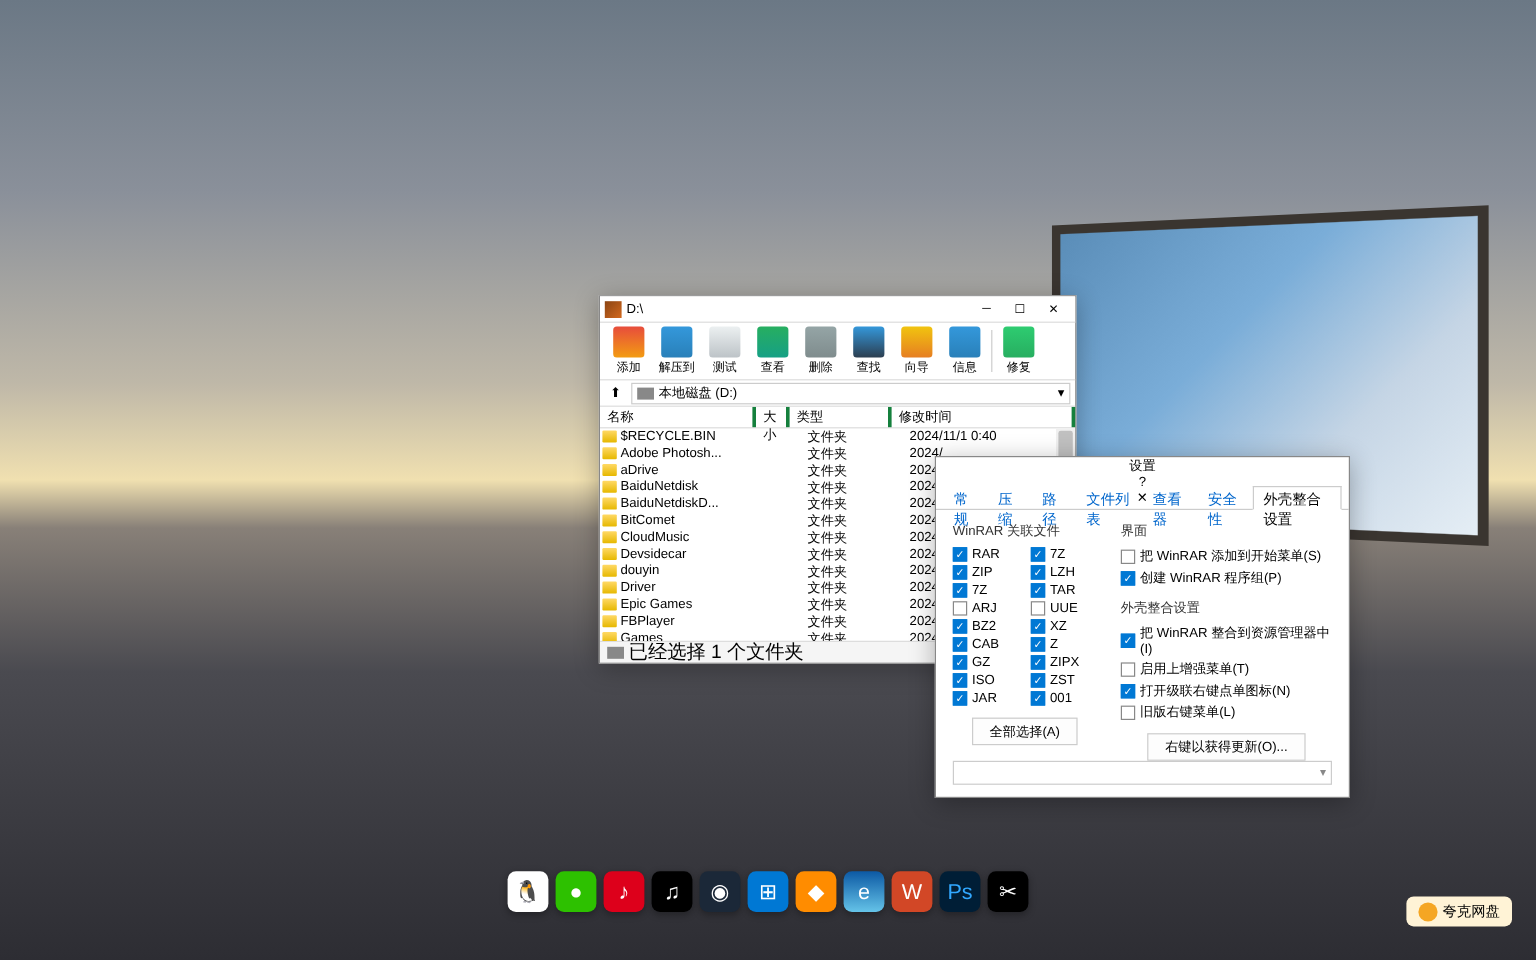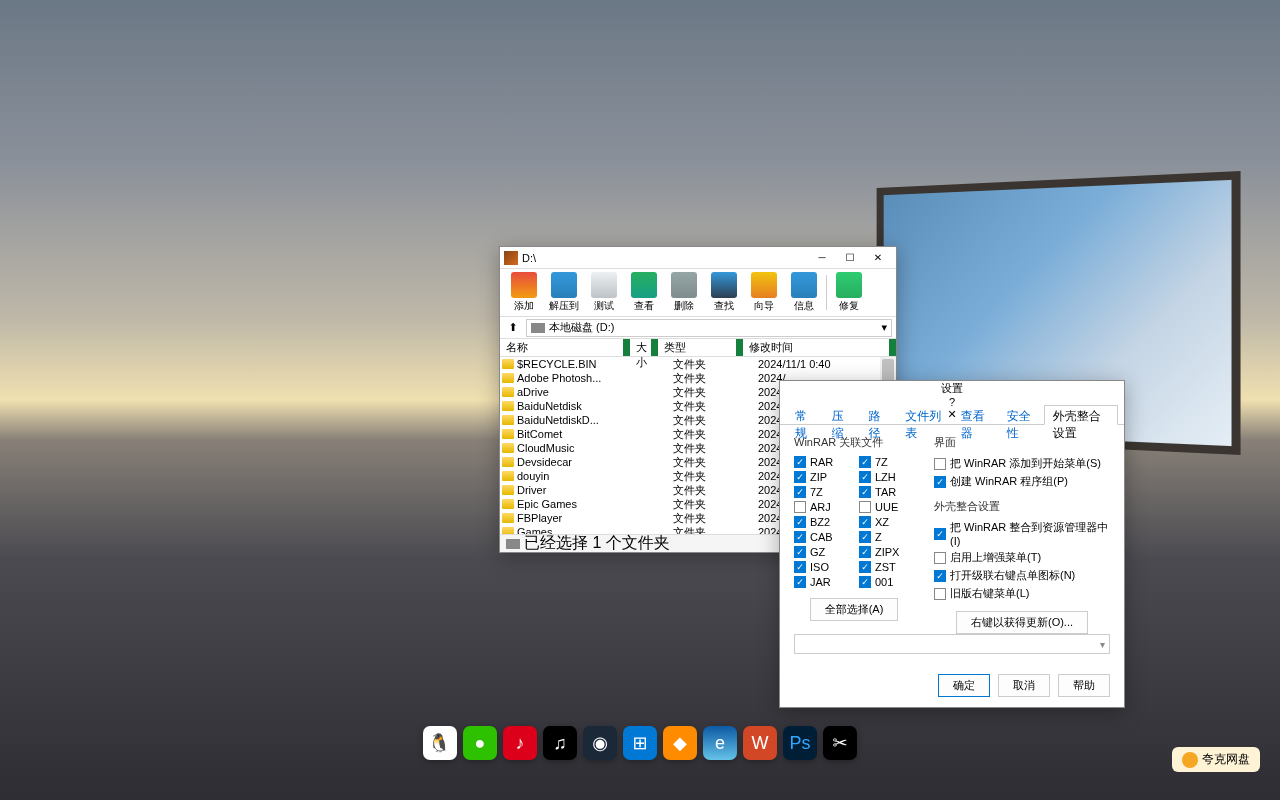--- a/index.html
+++ b/index.html
@@ -24,7 +24,7 @@
 .drive-icon { width: 14px; height: 10px; background: #888; margin-right: 4px; }
 .filelist { height: 195px; overflow: hidden; position: relative; }
 .filelist-header { height: 18px; display: flex; background: #fff; border-bottom: 1px solid #ddd; font-size: 11px; }
-.fh-col { padding: 1px 6px; border-right: 7px solid #15803d; }
+.fh-col { padding: 1px 6px; border-right: 3px solid #15803d; }
 .fh-name { width: 130px; } .fh-size { width: 28px; } .fh-type { width: 85px; } .fh-date { flex: 1; }
 .filelist-body { overflow-y: auto; height: 177px; }
 .file-row { height: 14px; display: flex; align-items: center; font-size: 11px; padding: 0 2px; cursor: pointer; }

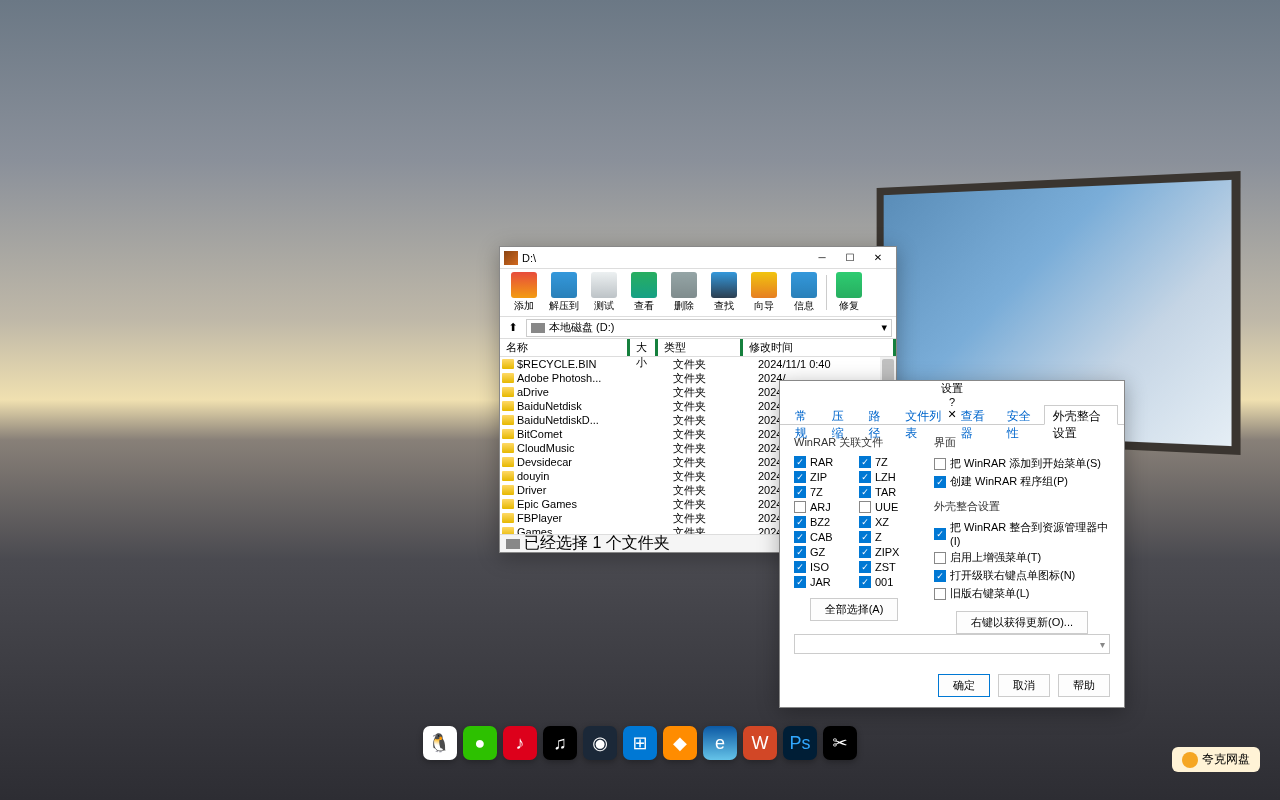--- a/index.html
+++ b/index.html
@@ -376,11 +376,6 @@
     </div>
     <div class="field-input">▾</div>
   </div>
-  <div class="dlg-footer">
-    <button class="dlg-btn primary">确定</button>
-    <button class="dlg-btn">取消</button>
-    <button class="dlg-btn">帮助</button>
-  </div>
 </div>
 
 <div class="taskbar" id="taskbar">

